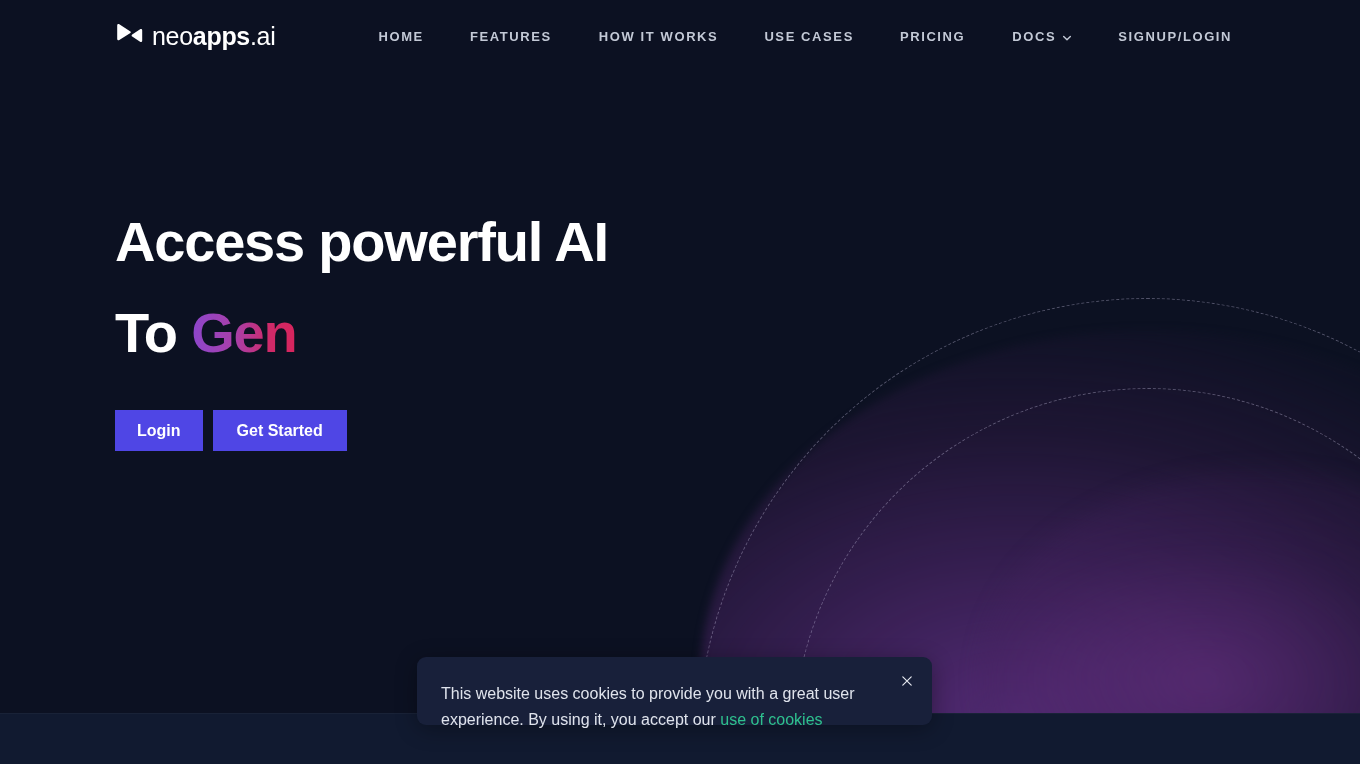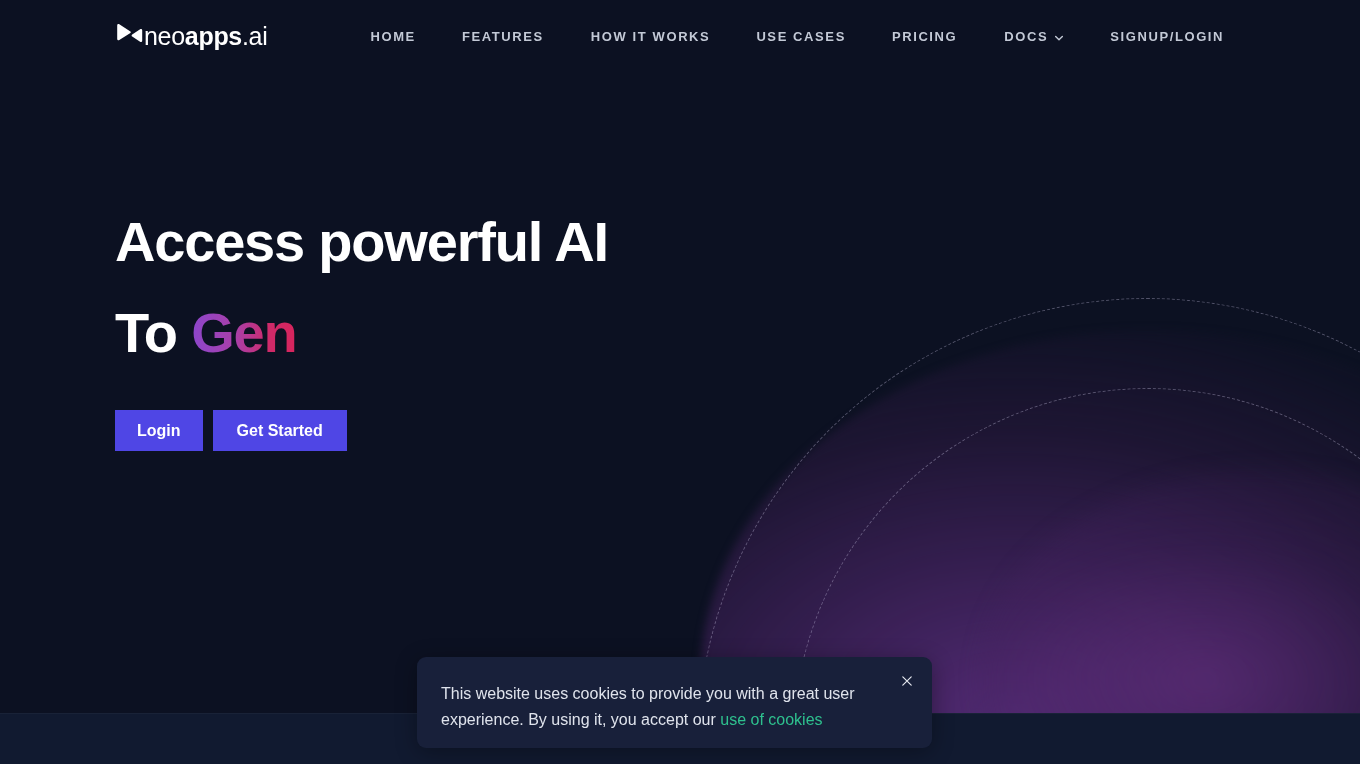--- a/index.html
+++ b/index.html
@@ -64,7 +64,7 @@
   }
 
   .brand {
-    display:flex; align-items:center; 
+    display:flex; align-items:center; gap:8px;
     margin-left:114px;
     text-decoration:none;
   }

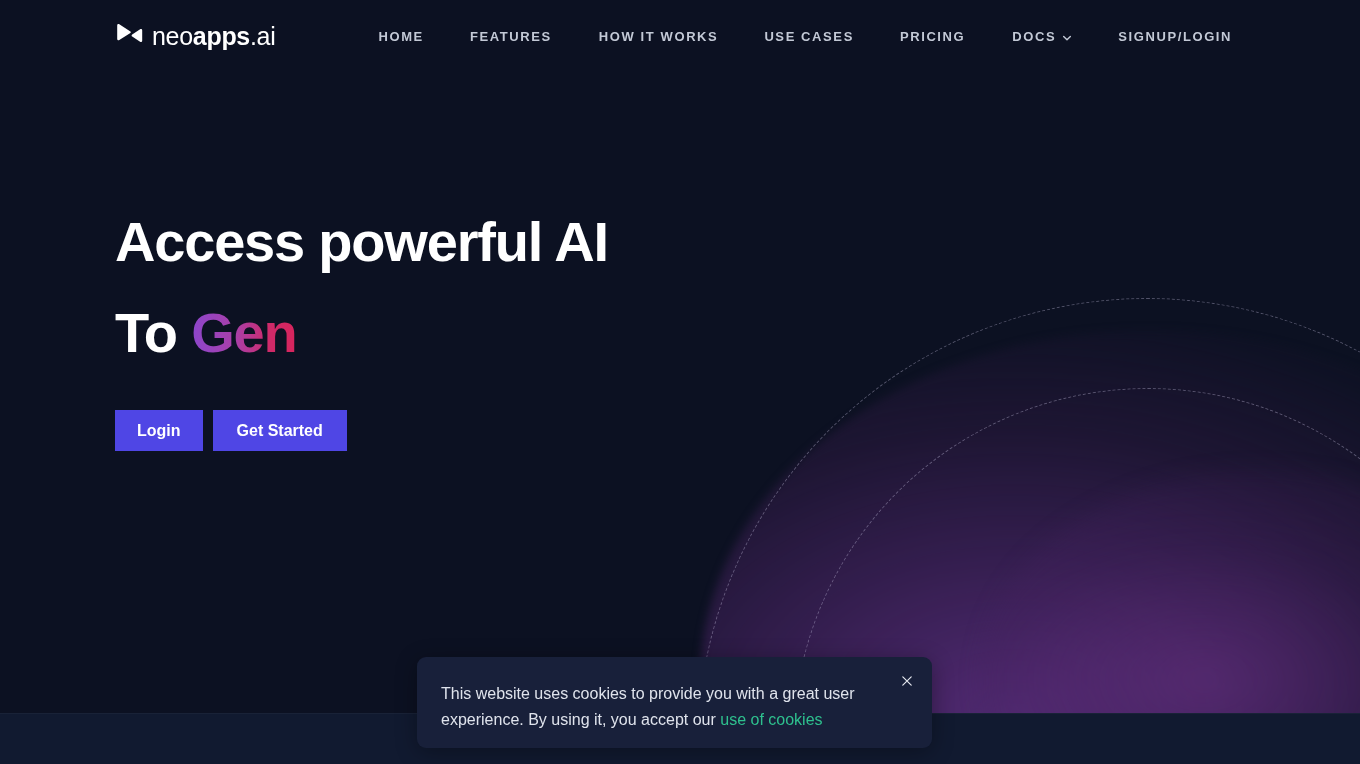--- a/index.html
+++ b/index.html
@@ -161,7 +161,7 @@
   .cookie {
     position:absolute;
     left:417px; top:657px;
-    width:515px; height:91px;
+    width:515px; height:68px;
     background:#18203a;
     border-radius:9px;
     z-index:40;

